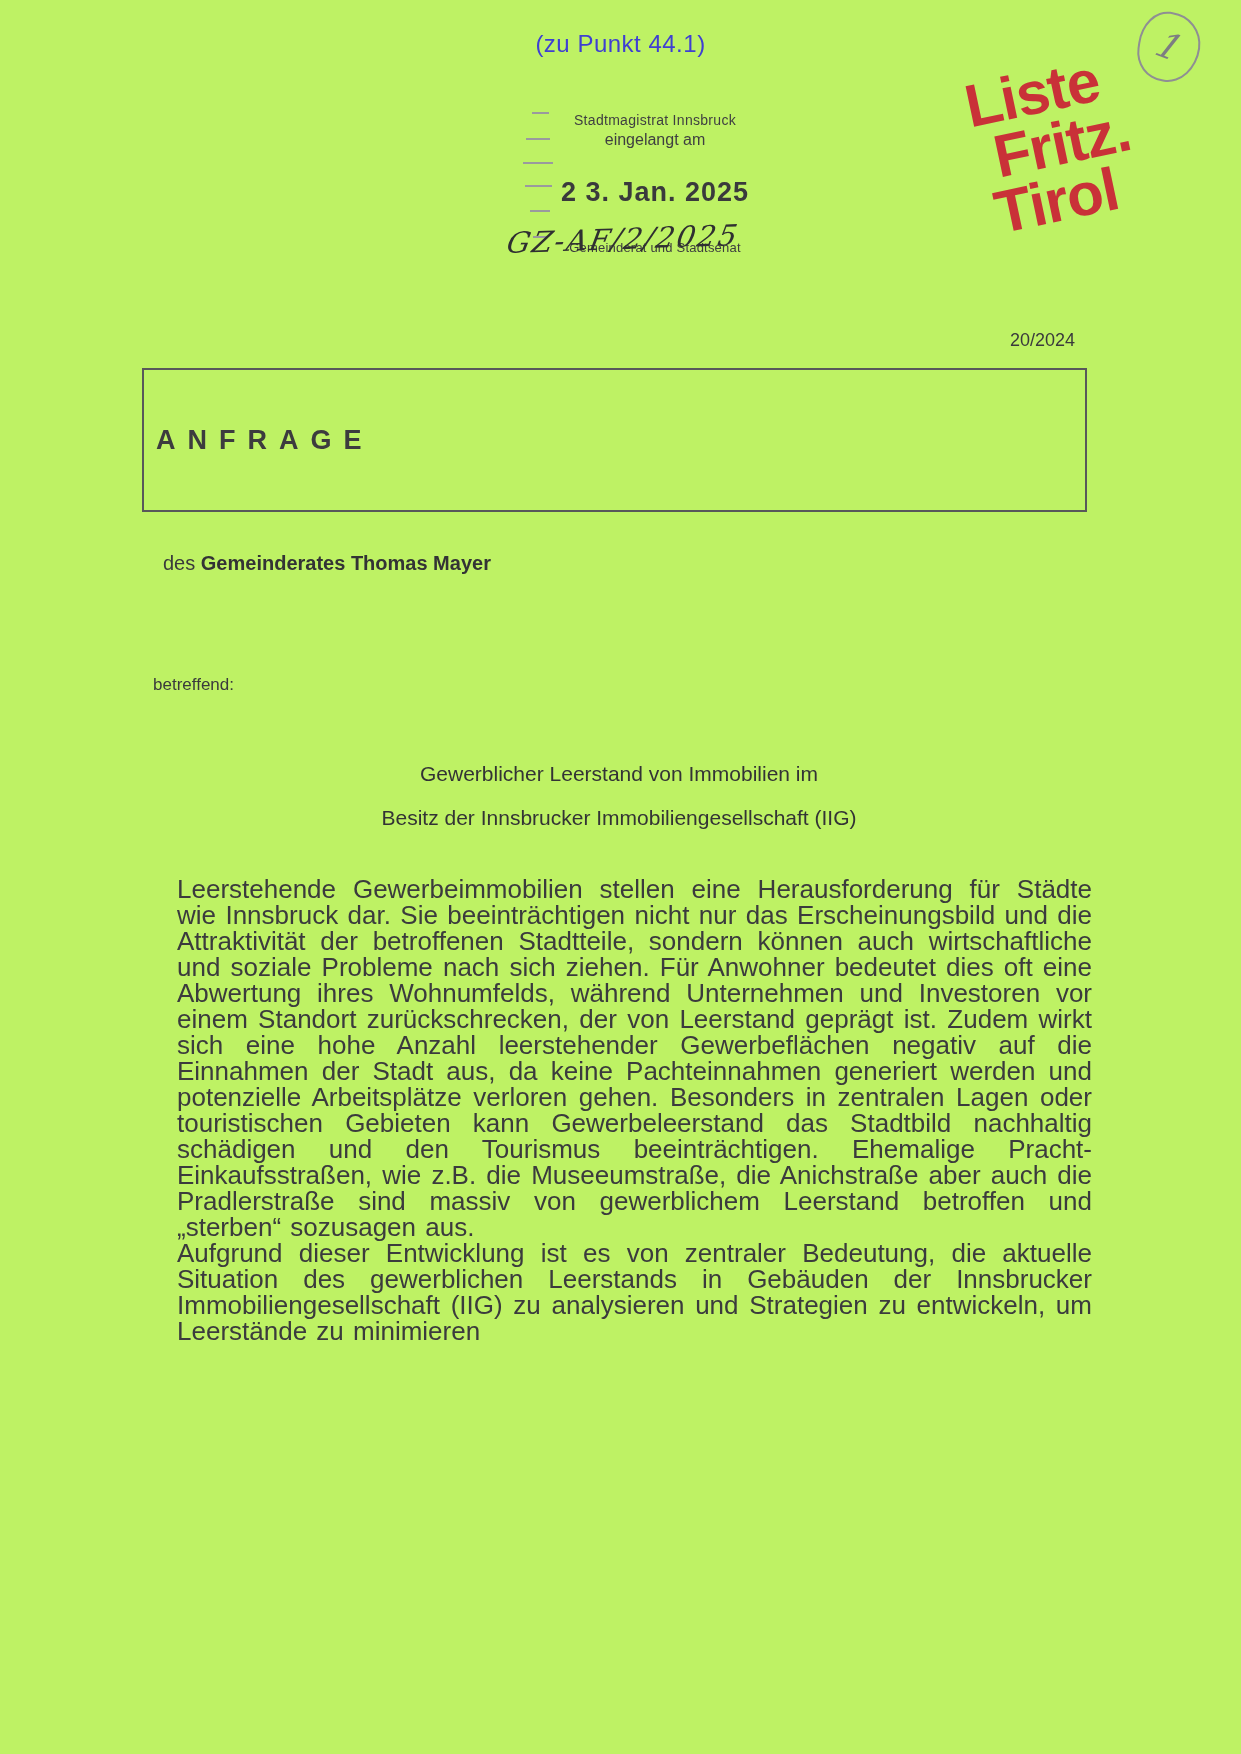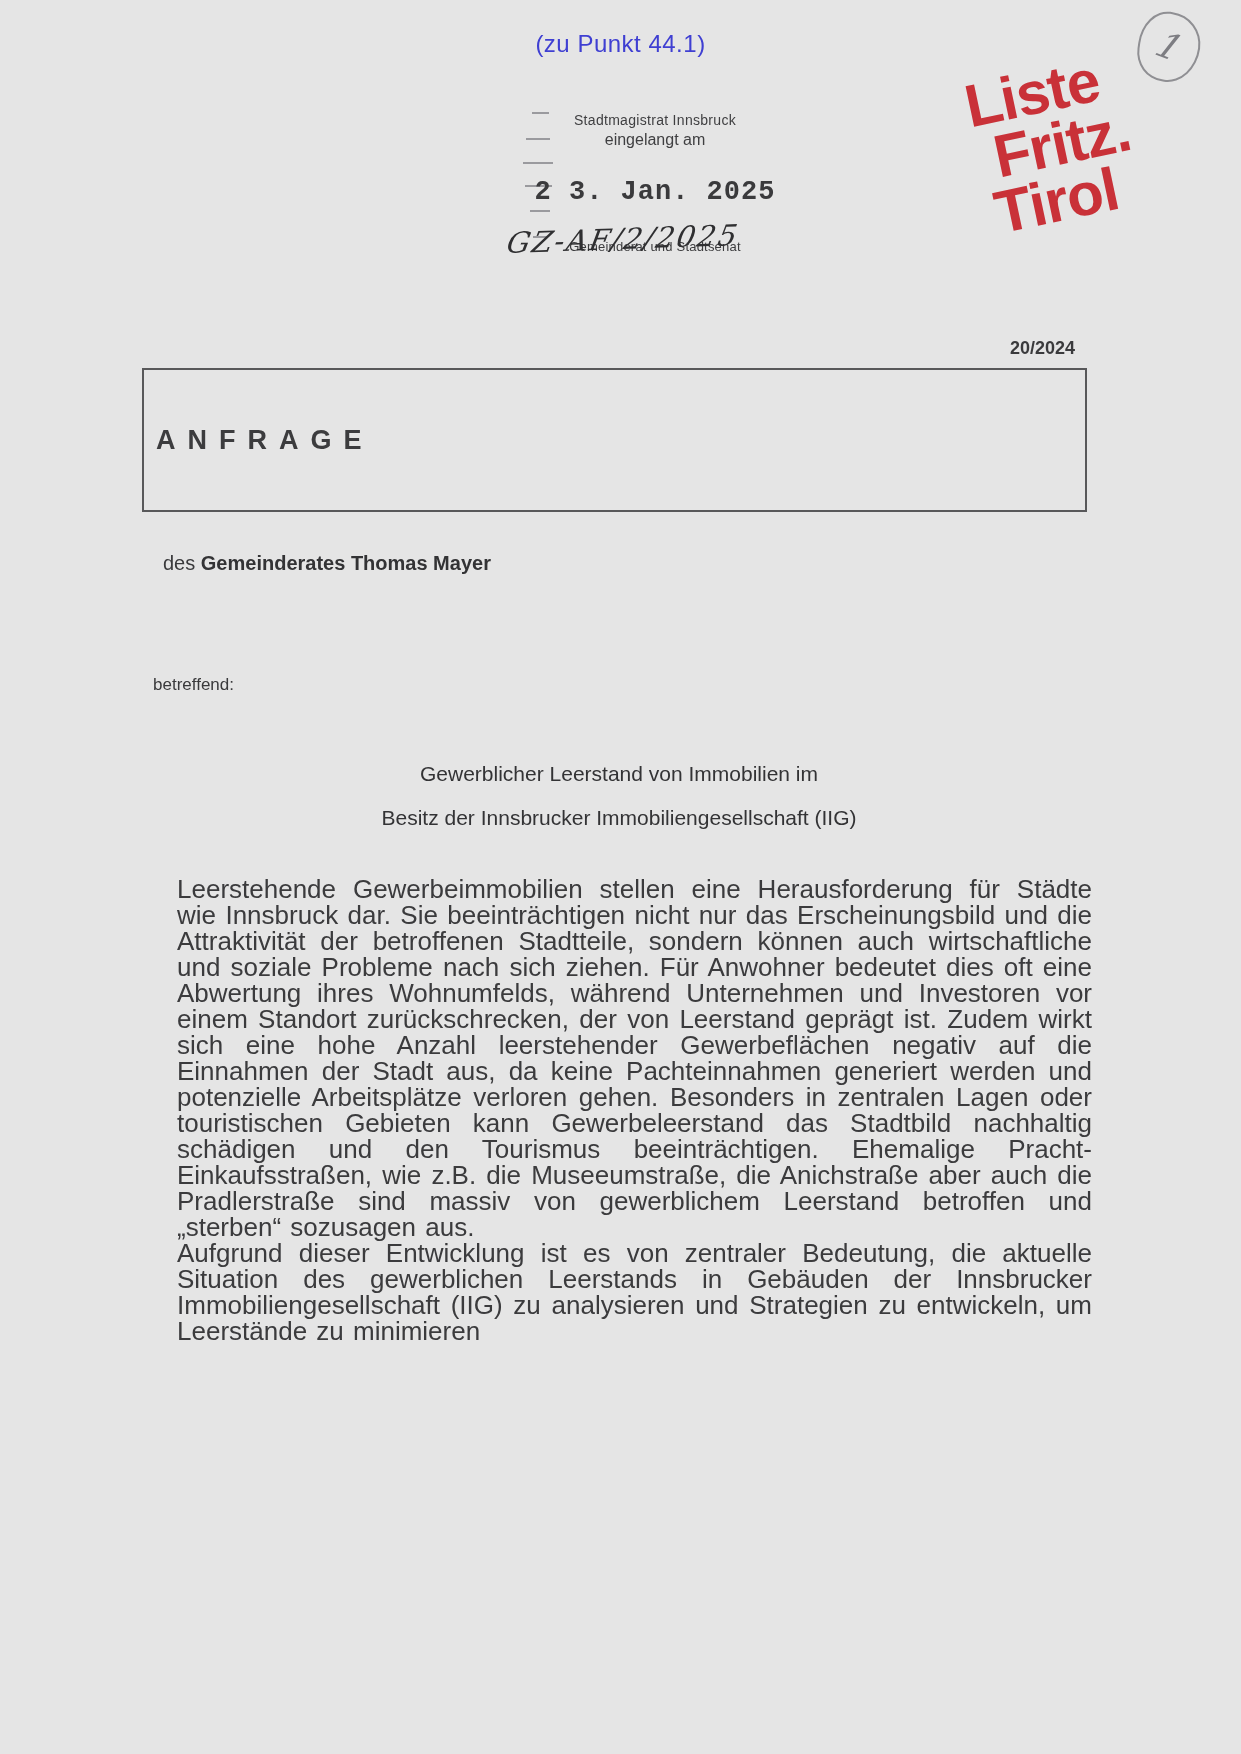--- a/index.html
+++ b/index.html
@@ -6,7 +6,7 @@
   .page{
     position:relative;
     width:1241px;height:1754px;
-    background:#e5e5e5;
+    background:#bef264;
     overflow:hidden;
     font-family:"Liberation Sans", sans-serif;
     color:#383838;

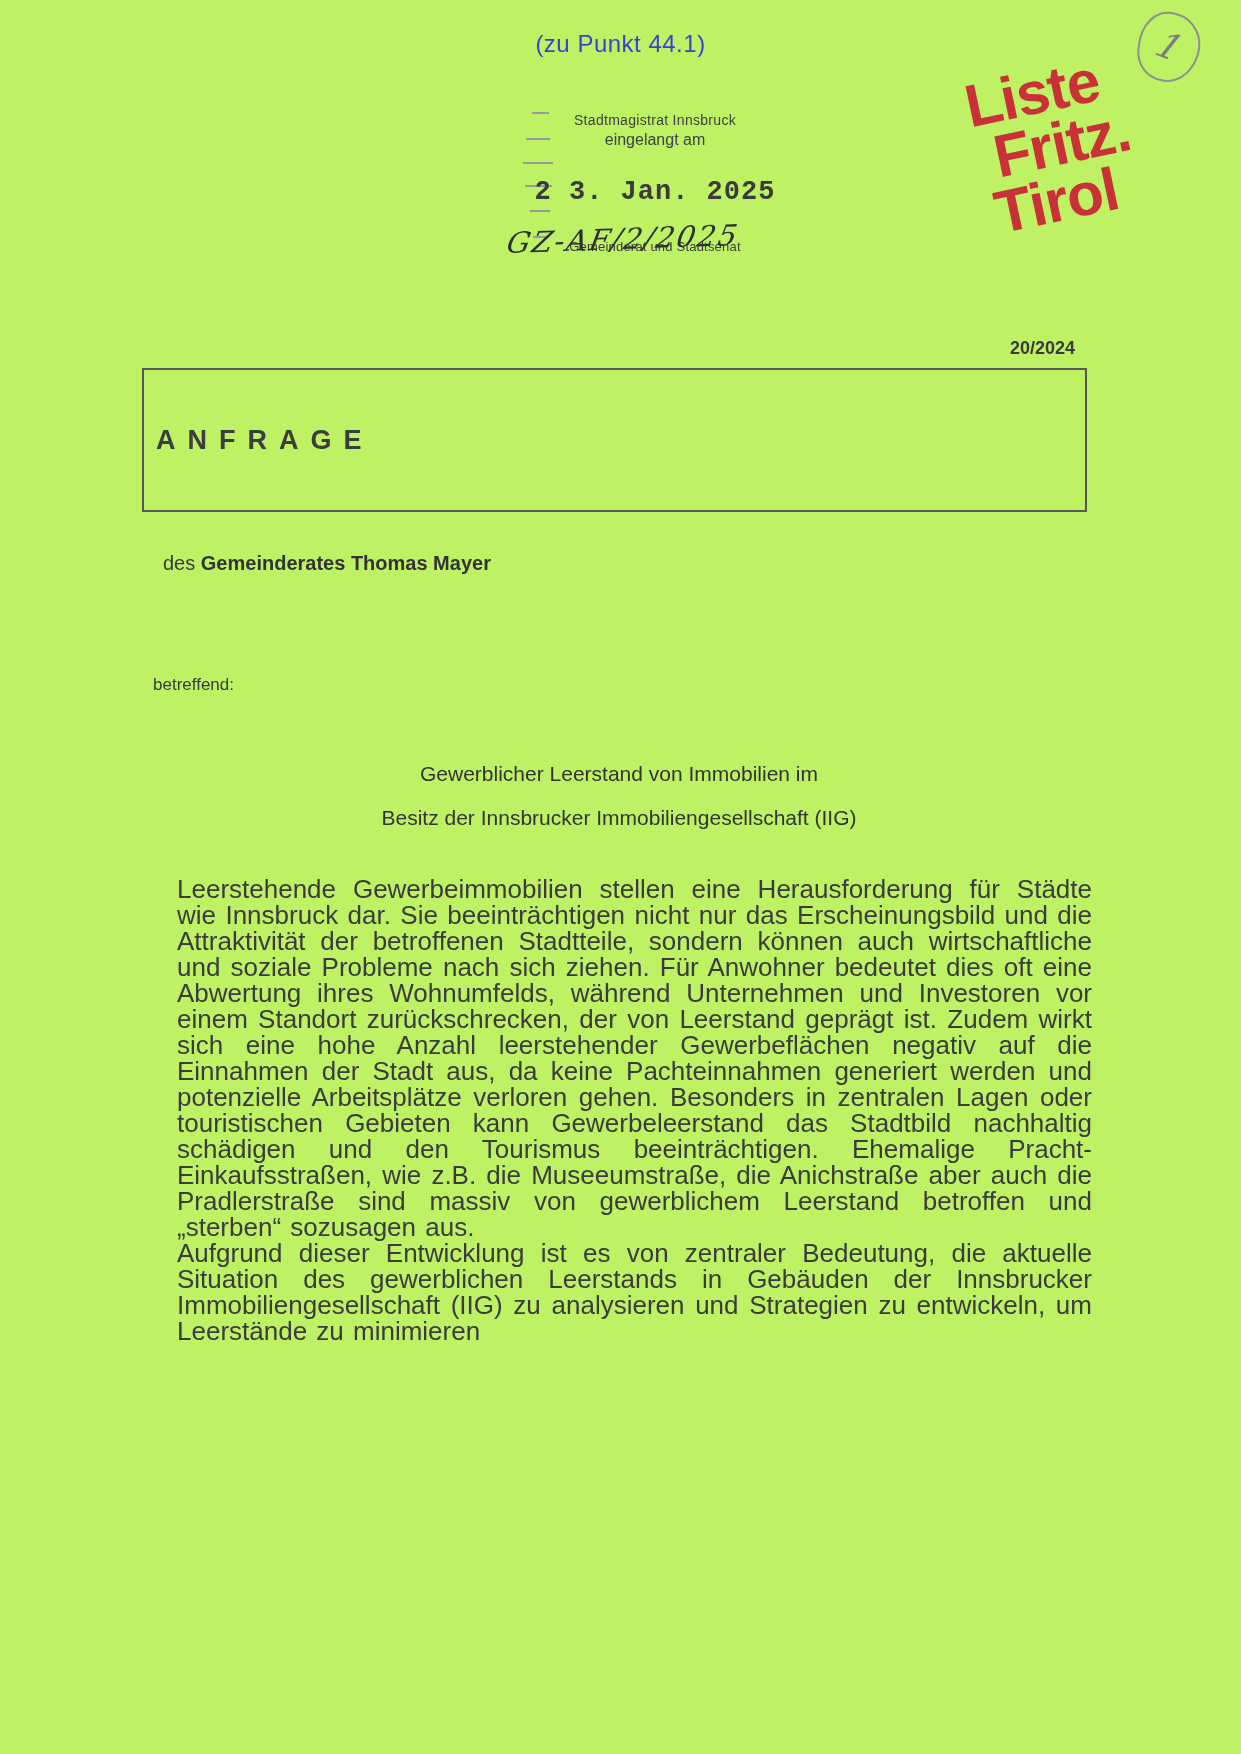--- a/index.html
+++ b/index.html
@@ -43,7 +43,7 @@
   .stamp-line2{font-size:16px; margin-top:3px;}
   .stamp-date{
     margin-top:28px;
-    font-family:Liberation Mono, monospace;
+    font-family:Liberation Sans, sans-serif;
     font-weight:bold; font-size:27px; letter-spacing:1px;
     color:#3a3a3c; white-space:nowrap;
   }

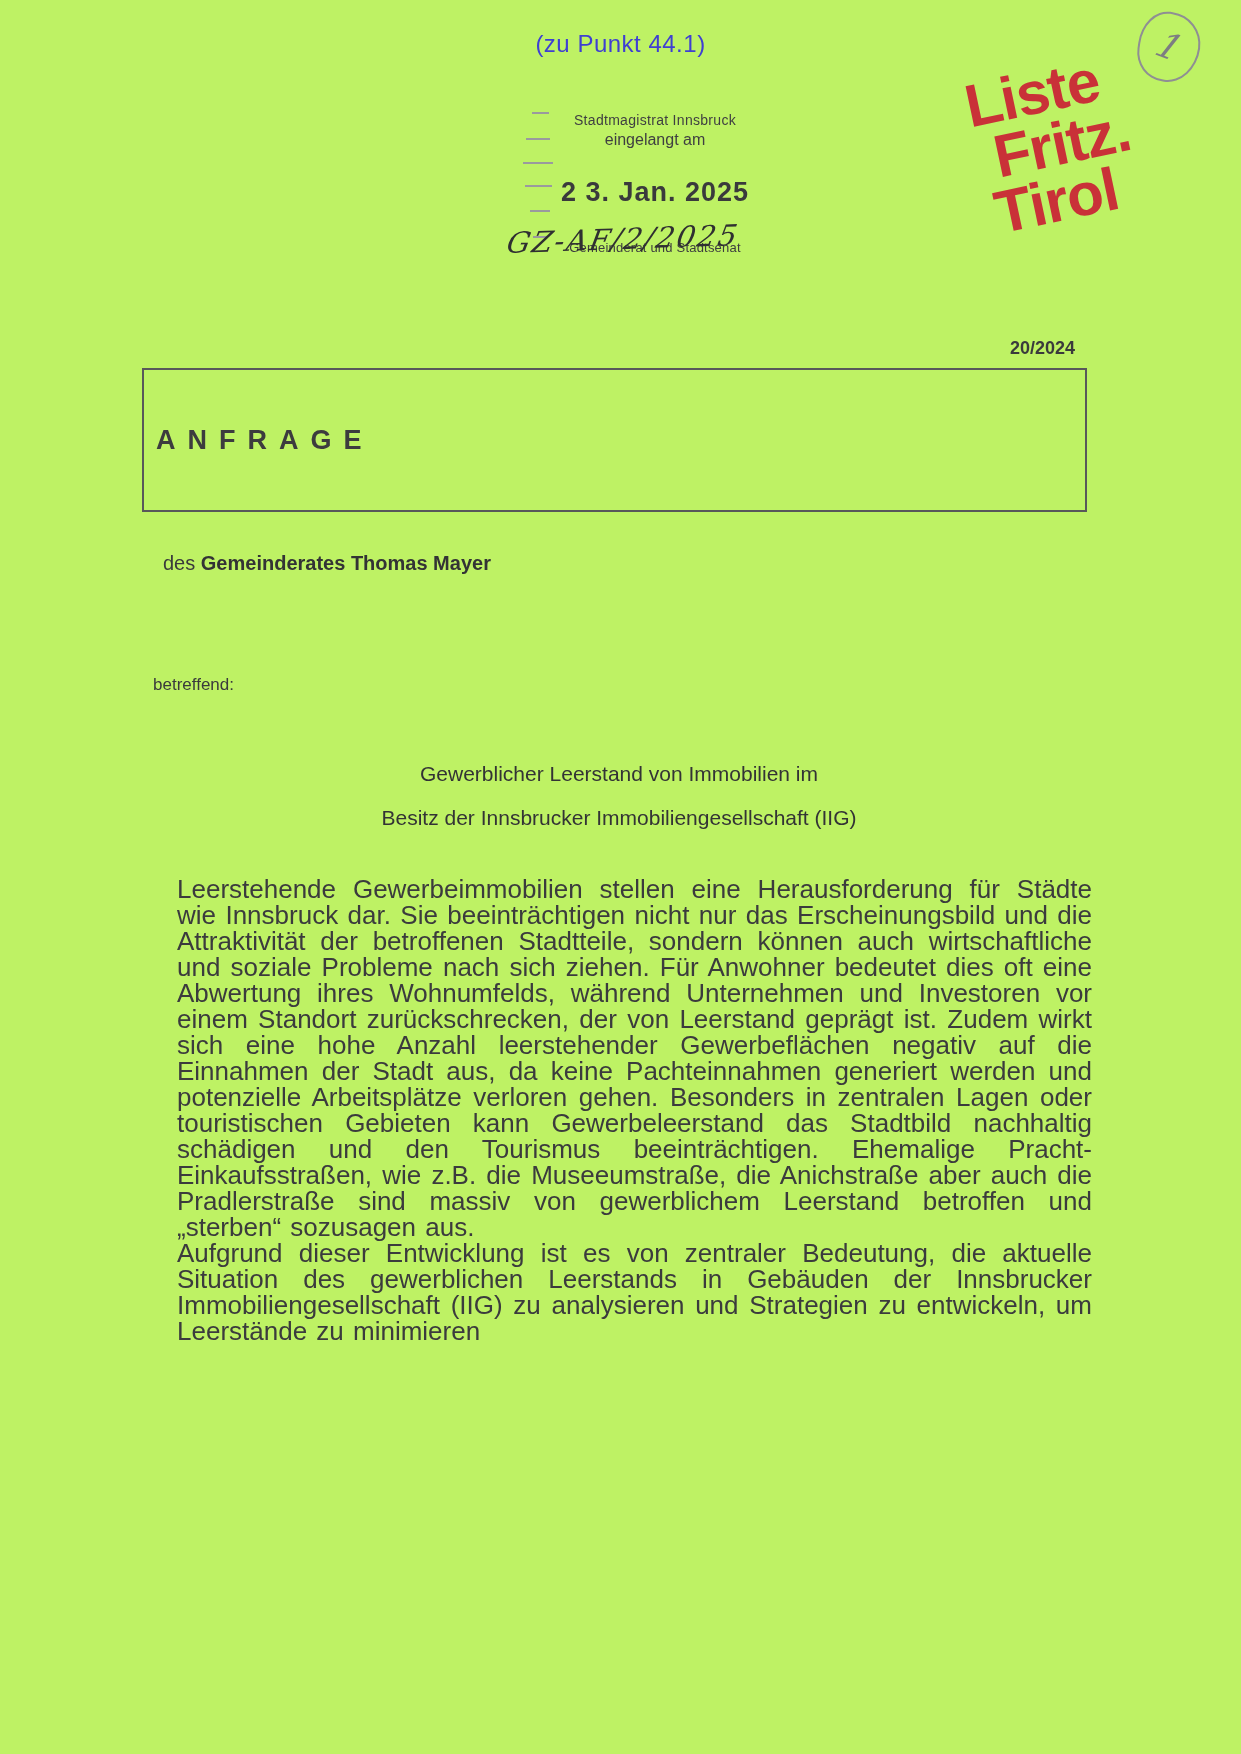--- a/index.html
+++ b/index.html
@@ -82,7 +82,7 @@
   
   .doc-number{
     position:absolute; left:875px; top:330px; width:200px;
-    text-align:right; font-size:18px; font-weight:bold; color:#3a3a3c;margin-top:8px;
+    text-align:right; font-size:18px; font-weight:normal; color:#3a3a3c;
   }
   
   .anfrage-box{

